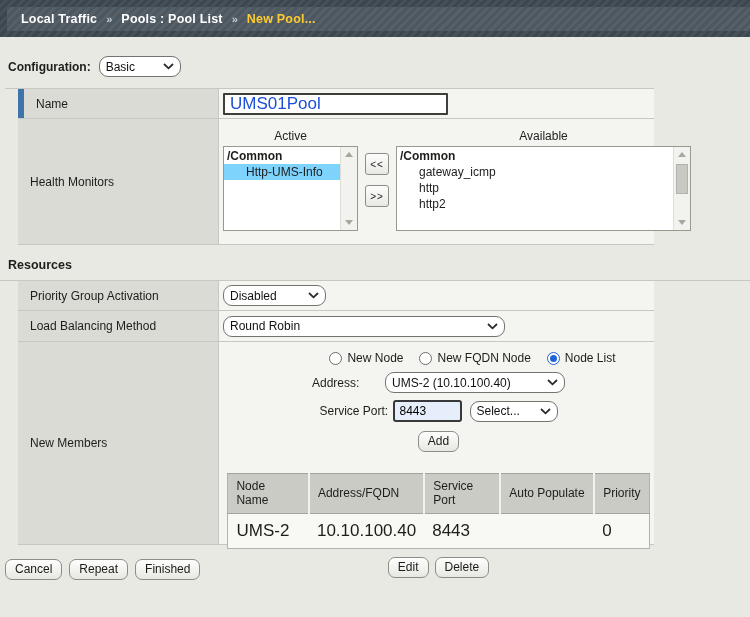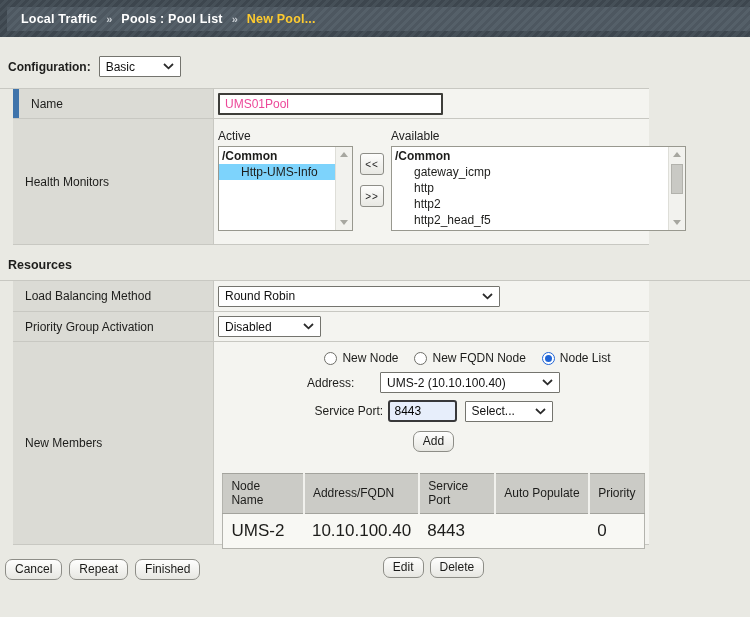--- a/index.html
+++ b/index.html
@@ -22,7 +22,7 @@
 
   
   .fselect { display:inline-flex; align-items:center; justify-content:space-between;
-    background:#ffffff; border:1px solid #74746e; border-radius:1px; height:21px;
+    background:#ffffff; border:1px solid #74746e; border-radius:9px; height:21px;
     padding:0 6px; cursor:default; color:#111; }
   .fselect .chev { display:flex; align-items:center; margin-left:10px; }
 

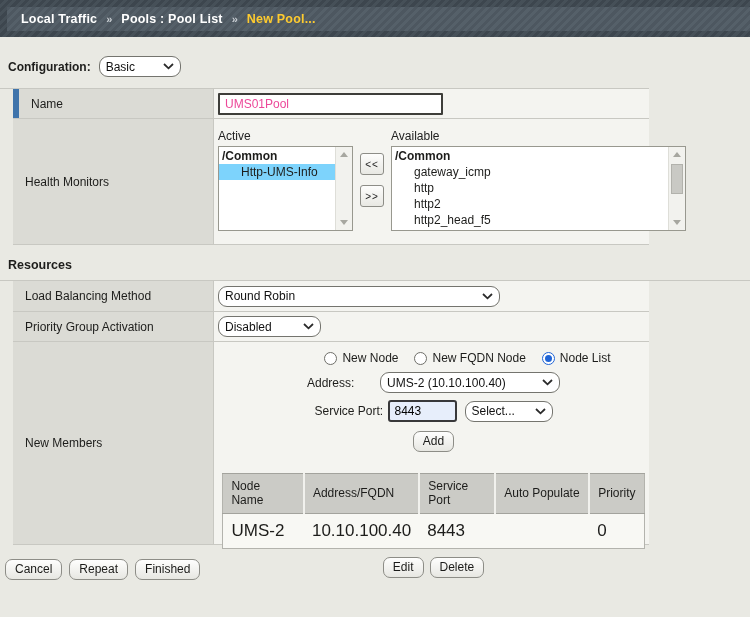--- a/index.html
+++ b/index.html
@@ -27,7 +27,7 @@
   .fselect .chev { display:flex; align-items:center; margin-left:10px; }
 
   
-  .ftable { width:649px; border-top:1px solid #c8c8c2;padding-left:13px; }
+  .ftable { margin-left:5px; width:649px; border-top:1px solid #c8c8c2;padding-left:13px; }
   .frow { display:flex; border-bottom:1px solid #c8c8c2; background:#f4f4f0; }
   .label-cell { width:201px; flex:0 0 201px; background:#dbdbd5; position:relative;
     display:flex; align-items:center; padding-left:12px; border-right:1px solid #c8c8c2; }

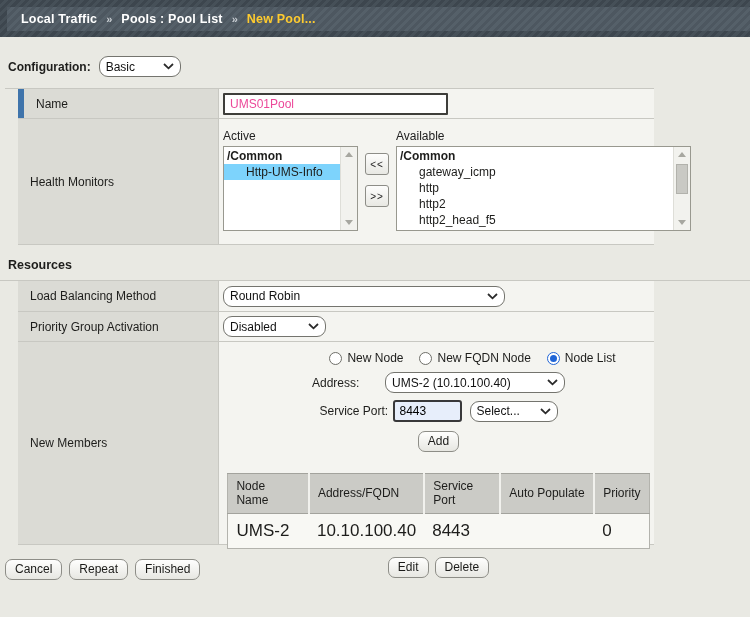--- a/index.html
+++ b/index.html
@@ -36,7 +36,7 @@
   .content-cell { flex:1; display:flex; align-items:center; padding:4px 4px; }
 
   .txtinput { border:2px solid #3e3e3a; border-radius:1px; background:#fff; height:22px;
-    padding:0 5px; font-family:"Liberation Sans",sans-serif; font-size:12px; color:#ec4899; }
+    padding:0 5px; font-family:"Liberation Sans",sans-serif; font-size:17px; color:#1d4ed8; }
 
   
   .hm-wrap { display:flex; align-items:flex-start; padding:2px 0 8px 0; }

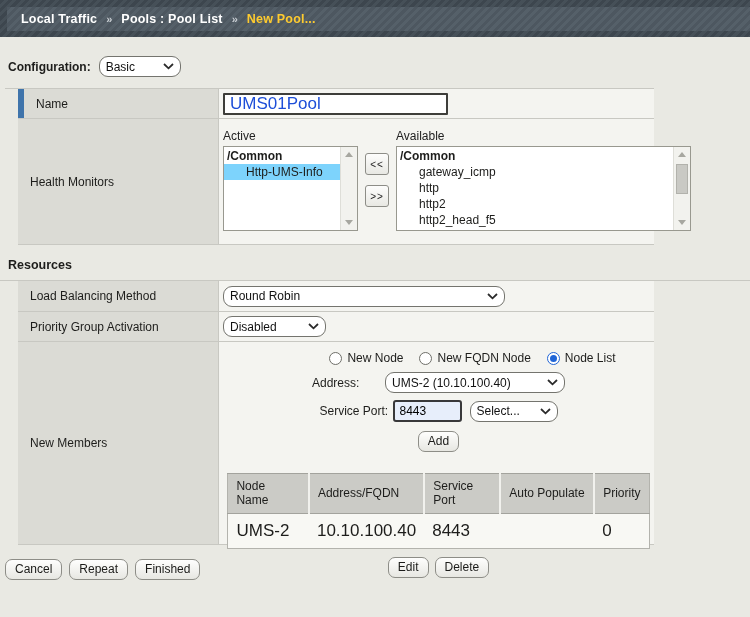--- a/index.html
+++ b/index.html
@@ -41,7 +41,7 @@
   
   .hm-wrap { display:flex; align-items:flex-start; padding:2px 0 8px 0; }
   .hm-col { display:flex; flex-direction:column; }
-  .hm-head { text-align:left; padding:4px 0 3px; color:#222; }
+  .hm-head { text-align:center; padding:4px 0 3px; color:#222; }
   .lb { position:relative; background:#fff; border:1px solid #98988f; height:85px; }
   .lb-inner { position:absolute; left:0; top:0; bottom:0; right:17px; overflow:hidden; padding-top:1px; }
   .lb-sb { position:absolute; top:0; right:0; bottom:0; width:17px; background:#f2f2ee;

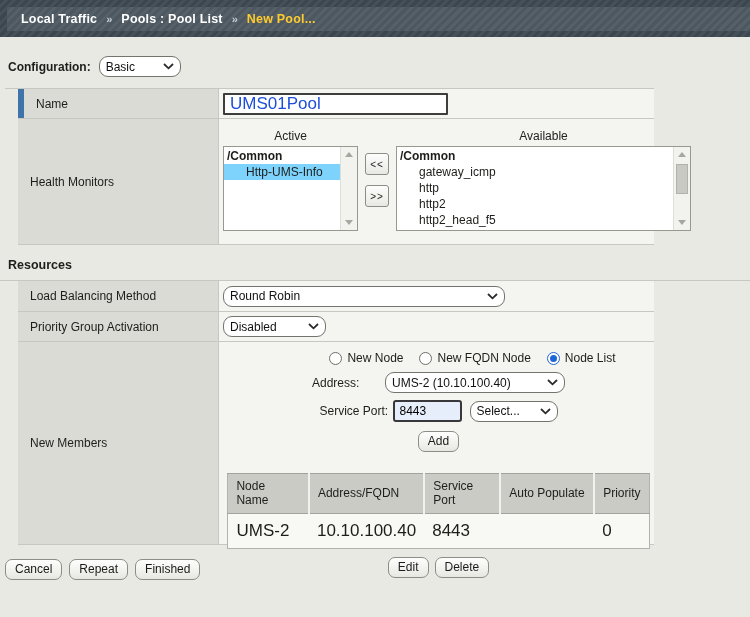--- a/index.html
+++ b/index.html
@@ -165,7 +165,6 @@
               <div class="lb-row item">gateway_icmp</div>
               <div class="lb-row item">http</div>
               <div class="lb-row item">http2</div>
-              <div class="lb-row item">http2_head_f5</div>
             </div>
             <div class="lb-sb">
               <div class="sb-btn">

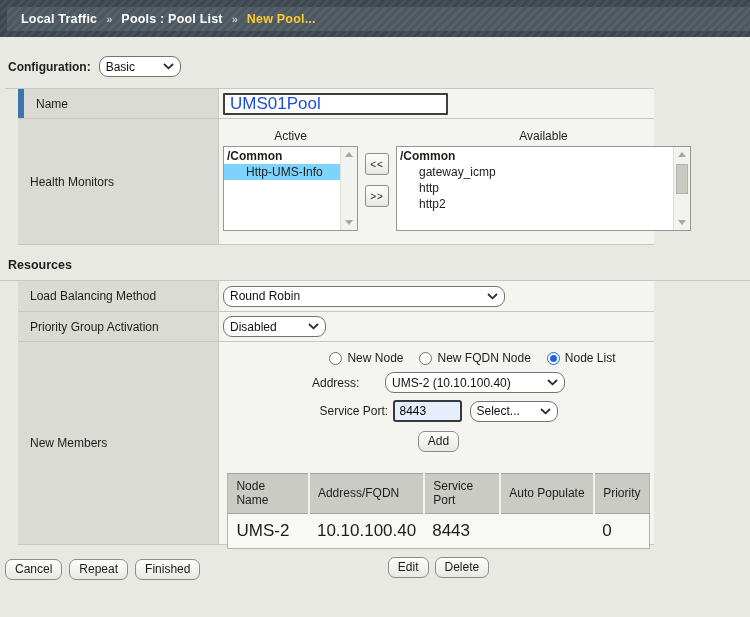--- a/index.html
+++ b/index.html
@@ -186,13 +186,13 @@
 
 <div class="ftable" style="border-top:none;">
 
-  <div class="frow" style="height:31px;">
+  <div class="frow" style="height:30px;">
     <div class="label-cell">
-      <span>Load Balancing Method</span>
+      <span>Priority Group Activation</span>
     </div>
     <div class="content-cell">
-      <div class="fselect" style="width:282px;">
-        <span>Round Robin</span>
+      <div class="fselect" style="width:103px;">
+        <span>Disabled</span>
         <span class="chev">
           <svg width="11" height="7" viewBox="0 0 11 7">
               <polyline points="1,1 5.5,5.3 10,1" fill="none" stroke="#2b2b2b" stroke-width="1.8"></polyline>
@@ -202,13 +202,13 @@
     </div>
   </div>
 
-  <div class="frow" style="height:30px;">
+  <div class="frow" style="height:31px;">
     <div class="label-cell">
-      <span>Priority Group Activation</span>
+      <span>Load Balancing Method</span>
     </div>
     <div class="content-cell">
-      <div class="fselect" style="width:103px;">
-        <span>Disabled</span>
+      <div class="fselect" style="width:282px;">
+        <span>Round Robin</span>
         <span class="chev">
           <svg width="11" height="7" viewBox="0 0 11 7">
               <polyline points="1,1 5.5,5.3 10,1" fill="none" stroke="#2b2b2b" stroke-width="1.8"></polyline>

